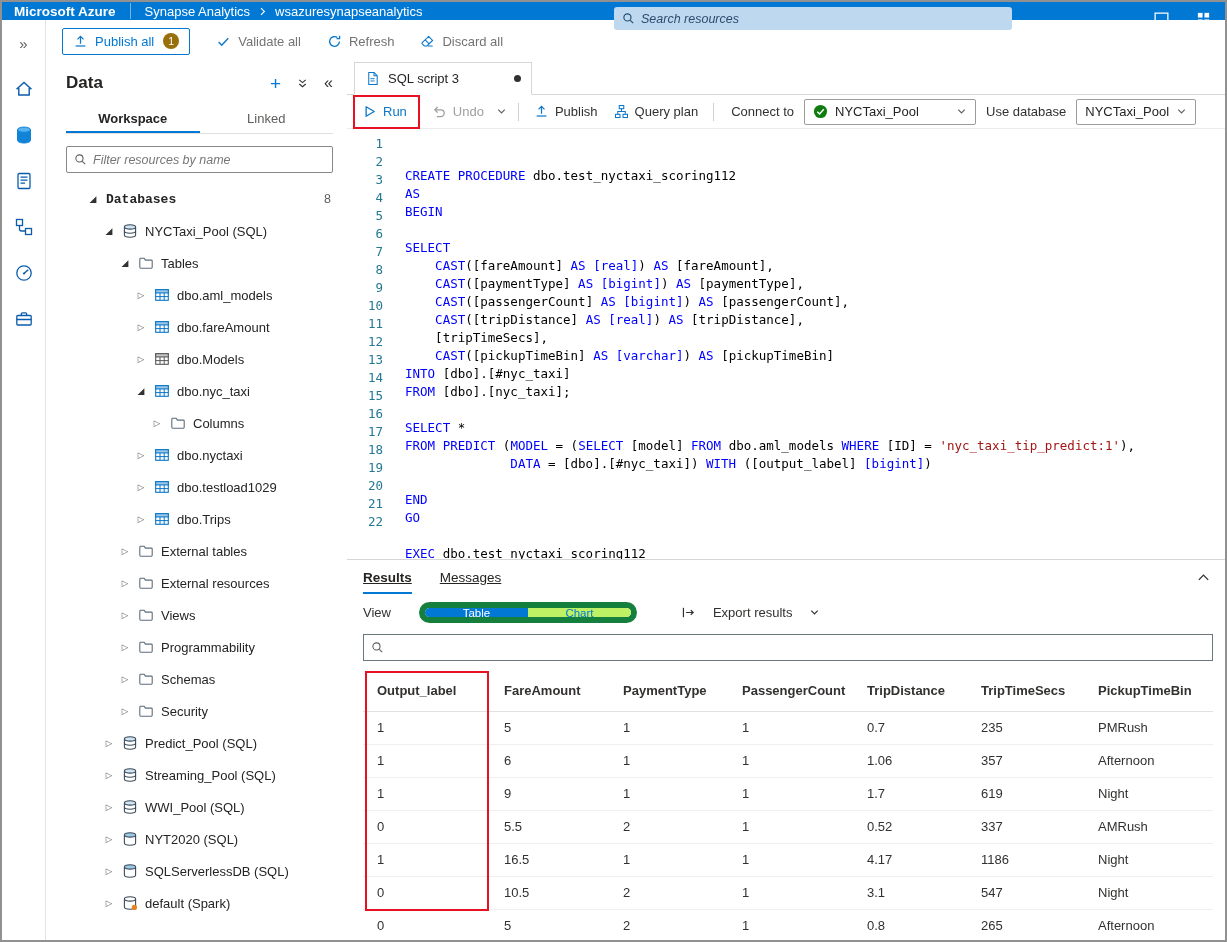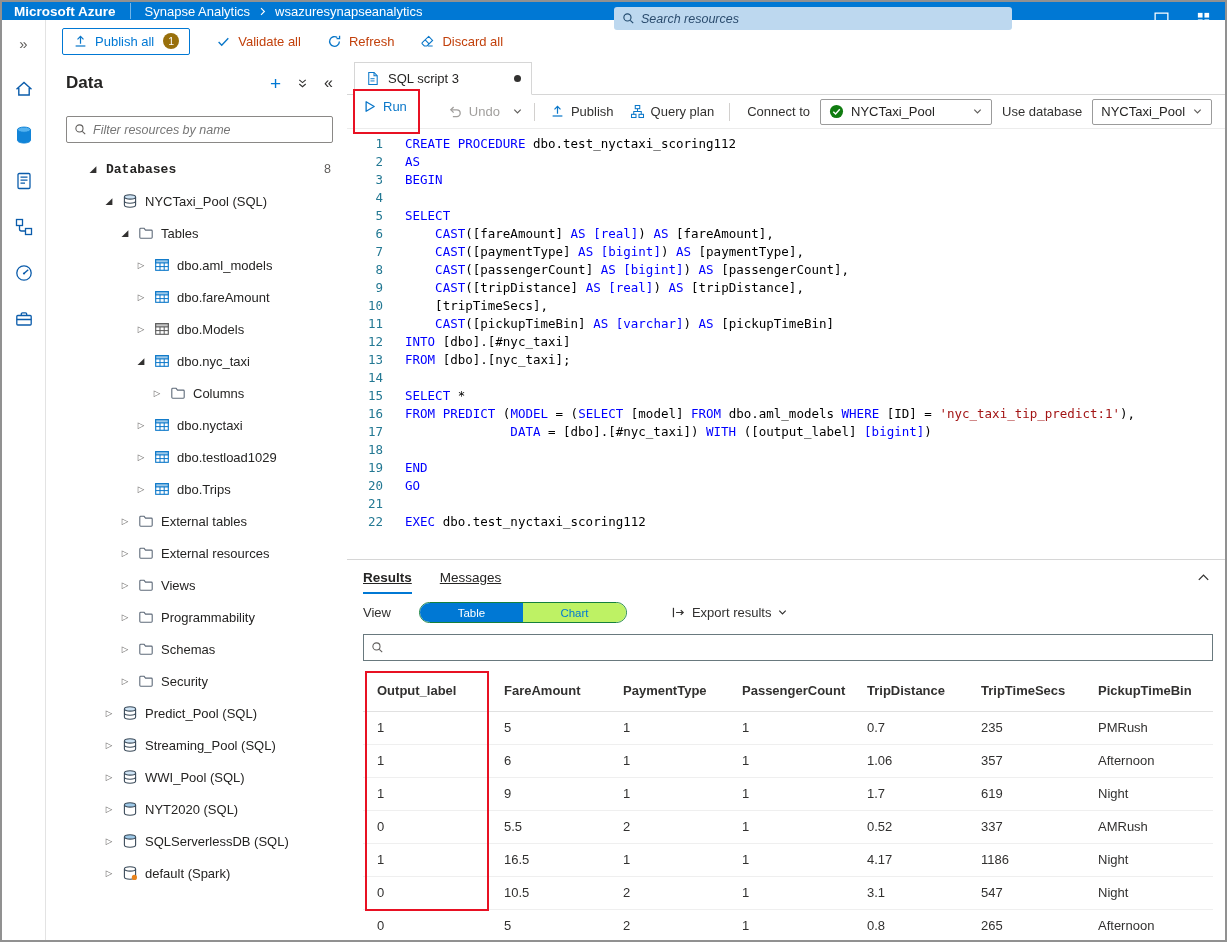--- a/index.html
+++ b/index.html
@@ -27,7 +27,7 @@
 
   
   .cmdbar{height:42px;flex:none;display:flex;align-items:center;padding:0 16px;gap:26px;}
-  .cmd{display:inline-flex;align-items:center;gap:7px;background:none;border:none;font-size:13px;color:#c2410c;cursor:pointer;font-family:"Liberation Sans",sans-serif;}
+  .cmd{display:inline-flex;align-items:center;gap:7px;background:none;border:none;font-size:13px;color:#737373;cursor:pointer;font-family:"Liberation Sans",sans-serif;}
   .cmd.primary{border:1px solid #0078d4;color:#0078d4;height:27px;padding:0 10px;border-radius:2px;background:#fff;}
   .badge{width:16px;height:16px;border-radius:50%;background:#986f0b;color:#fff;font-size:10.5px;display:inline-flex;align-items:center;justify-content:center;margin-left:2px;}
 

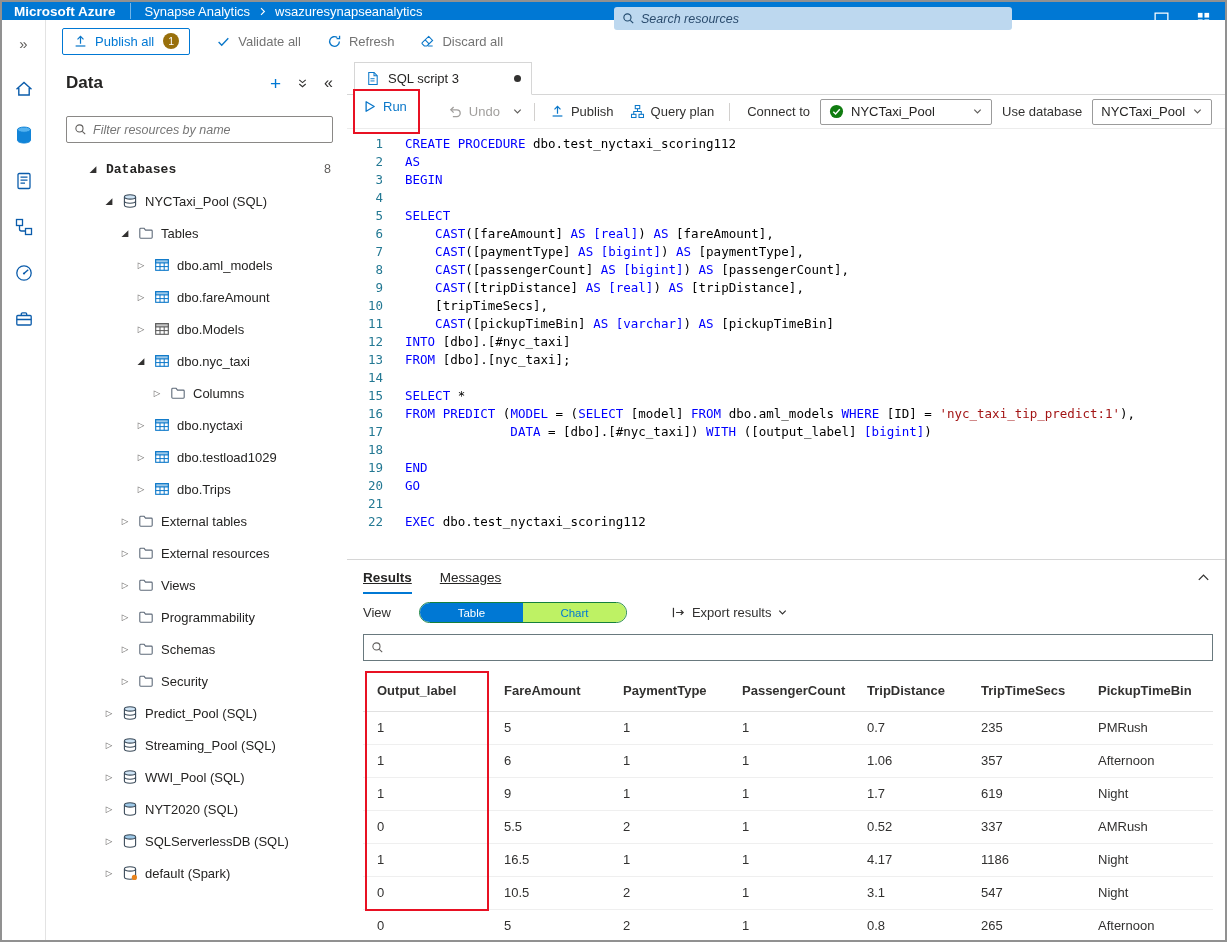--- a/index.html
+++ b/index.html
@@ -259,6 +259,14 @@
               </span>
             <span class="dp-collapse">«</span>
           </div>
+          <div class="dp-tabs">
+            <div class="dp-tab active">
+                <span>Workspace</span>
+              </div>
+            <div class="dp-tab">
+                <span>Linked</span>
+              </div>
+          </div>
           <div class="dp-search">
             <span style="display:inline-flex;">
                 <svg viewBox="0 0 16 16" width="13" height="13">

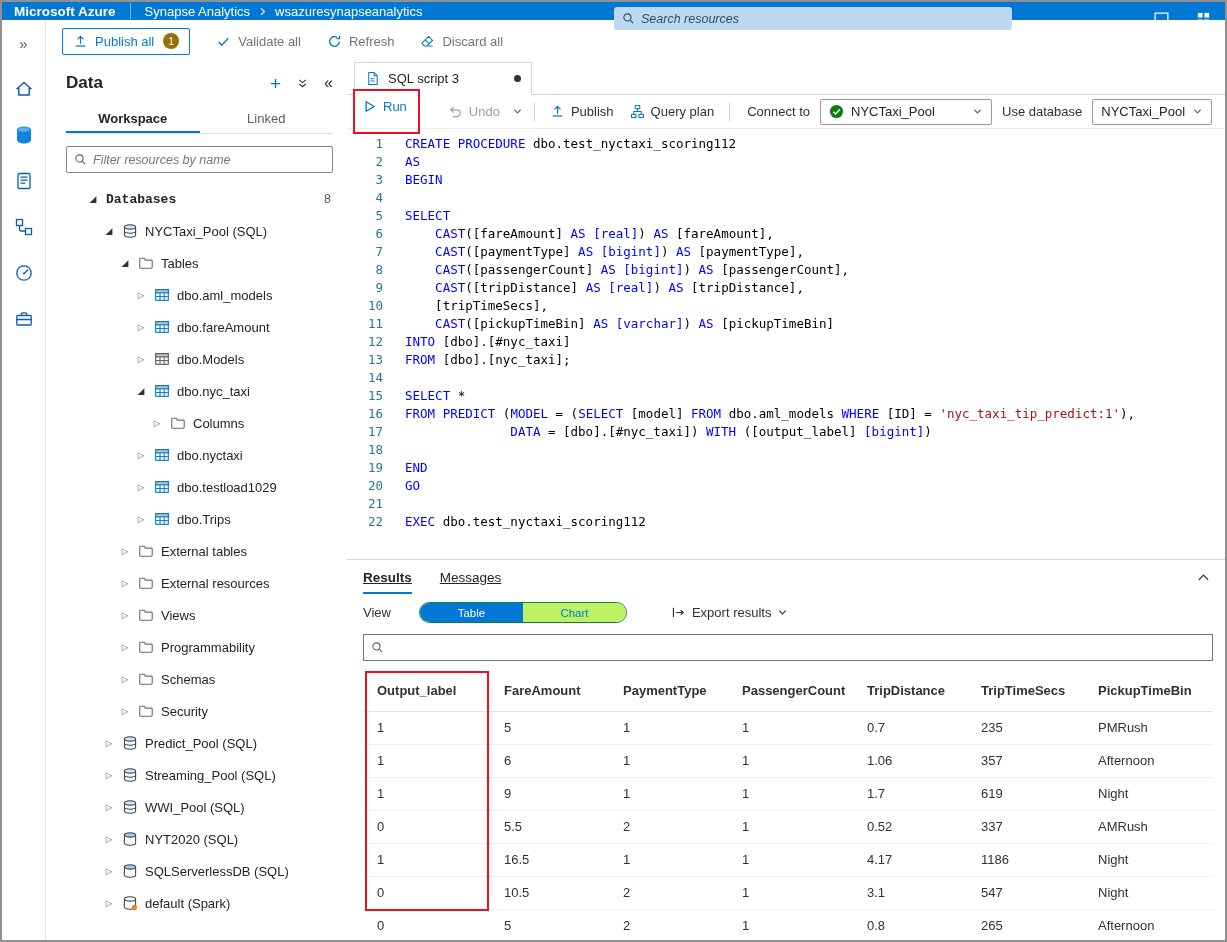--- a/index.html
+++ b/index.html
@@ -66,7 +66,7 @@
   .tbtn.run{color:#0a77c9;padding:0 5px;}
   .tbtn.disabled{color:#a19f9d;}
   .tbtn.chev{padding:0 4px;}
-  .run-annotation{display:inline-flex;align-items:center;border:2px solid #e81123;padding:1px 6px 12px 2px;margin-right:20px;}
+  .run-annotation{display:inline-flex;align-items:center;border:2px solid #e81123;padding:1px 6px 1px 2px;margin-right:4px;}
   .tdiv{width:1px;height:18px;background:#d2d0ce;margin:0 7px;}
   .tlabel{margin:0 10px;color:#323130;}
   .dd{height:26px;border:1px solid #9b9b9b;border-radius:2px;background:#fff;display:flex;align-items:center;gap:7px;padding:0 8px;font-size:13px;cursor:pointer;}

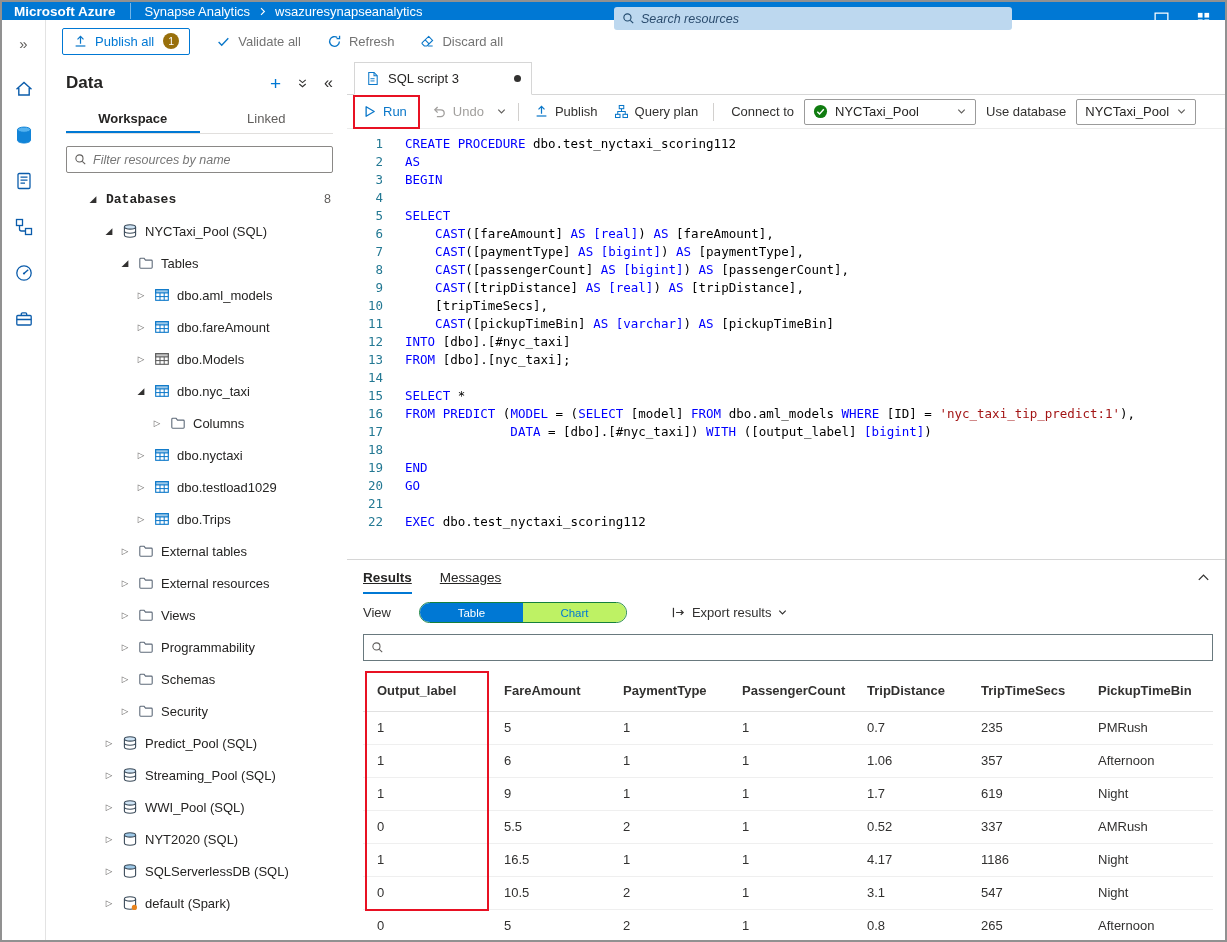--- a/index.html
+++ b/index.html
@@ -78,7 +78,7 @@
   .code{height:430px;flex:none;display:flex;font-family:"DejaVu Sans Mono",monospace;font-size:12.5px;line-height:18px;padding-top:6px;overflow:hidden;}
   .gutter{width:36px;flex:none;text-align:right;color:#237893;}
   .gutter div{height:18px;}
-  .codelines{flex:1;margin-left:22px;white-space:pre;color:#000;overflow:hidden;}
+  .codelines{flex:1;margin-left:22px;white-space:pre;color:#000;overflow:hidden;margin-top:32px;}
   .code-line{height:18px;}
   .tk-k{color:#0000ff;}
   .tk-s{color:#a31515;}

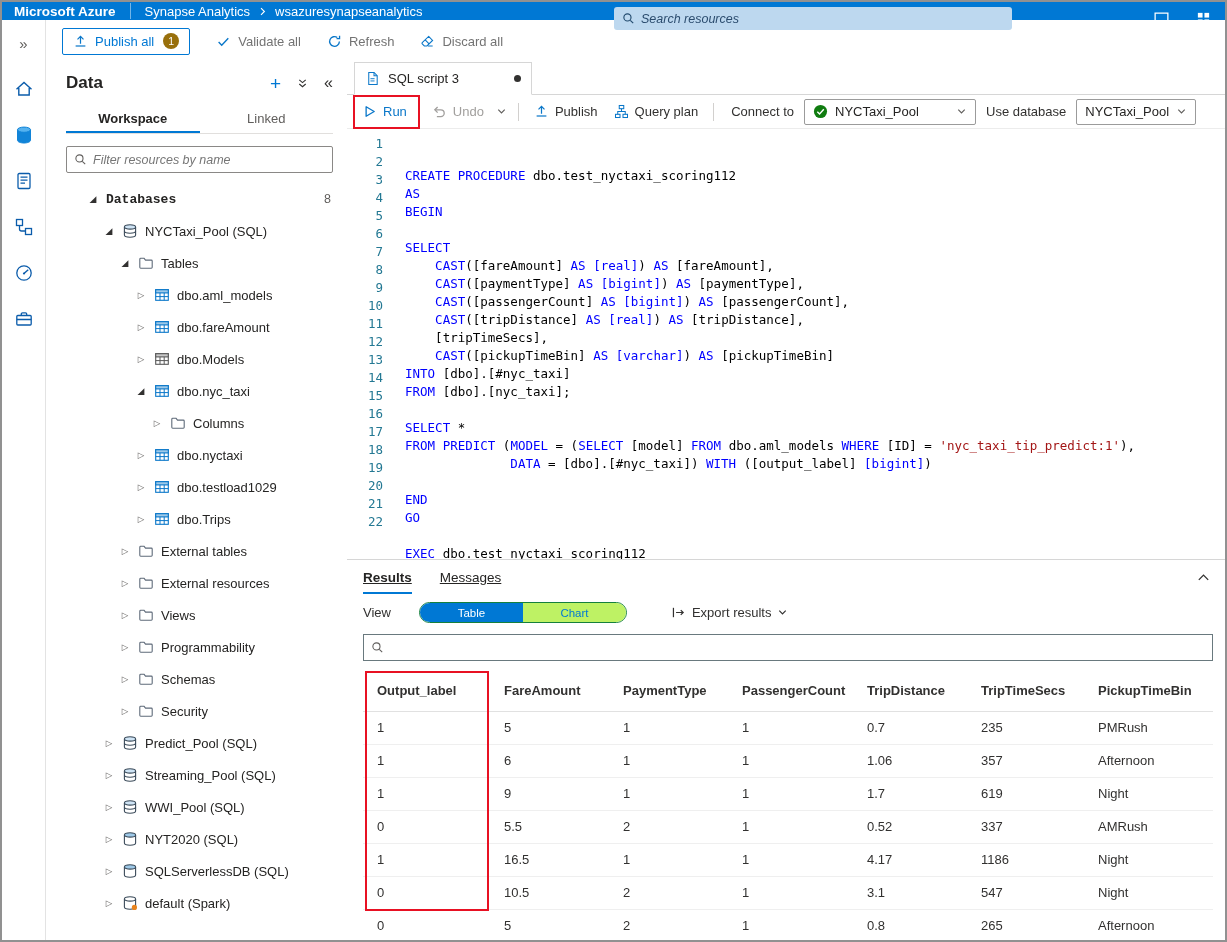--- a/index.html
+++ b/index.html
@@ -91,7 +91,7 @@
   .res-collapse{margin-left:auto;display:inline-flex;cursor:pointer;padding-right:2px;}
   .view-row{height:37px;flex:none;display:flex;align-items:center;}
   .view-label{color:#323130;margin-right:28px;}
-  .toggle{display:flex;height:21px;border:1px solid #15803d;border-radius:11px;overflow:hidden;}
+  .toggle{display:flex;height:21px;border:6px solid #15803d;border-radius:11px;overflow:hidden;}
   .tg{width:103px;display:flex;align-items:center;justify-content:center;font-size:11.5px;cursor:pointer;}
   .tg.on{background:#0078d4;color:#fff;}
   .tg.off{background:#bef264;color:#0078d4;}

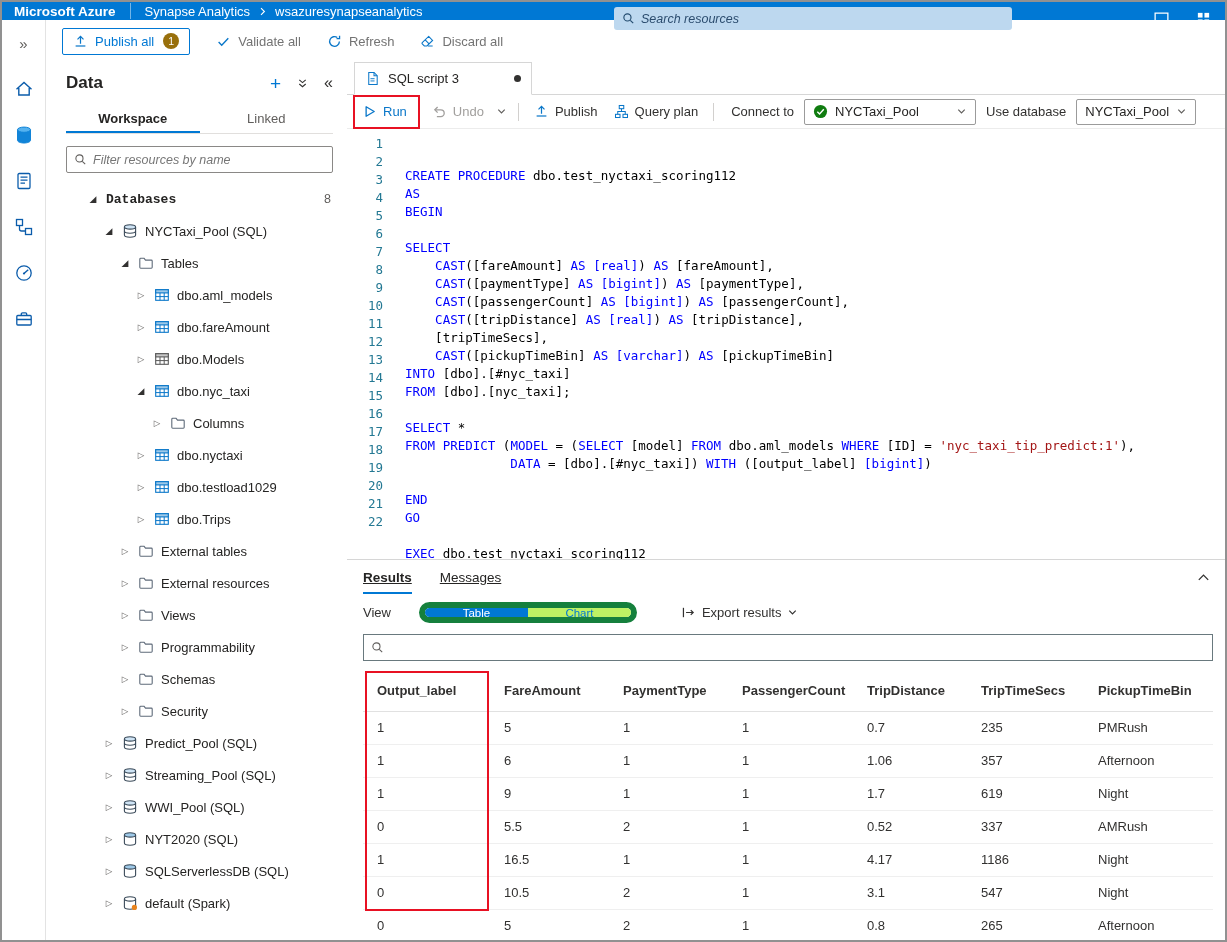--- a/index.html
+++ b/index.html
@@ -95,7 +95,7 @@
   .tg{width:103px;display:flex;align-items:center;justify-content:center;font-size:11.5px;cursor:pointer;}
   .tg.on{background:#0078d4;color:#fff;}
   .tg.off{background:#bef264;color:#0078d4;}
-  .export{display:inline-flex;align-items:center;gap:6px;margin-left:44px;color:#323130;cursor:pointer;}
+  .export{display:inline-flex;align-items:center;gap:17px;margin-left:44px;color:#323130;cursor:pointer;}
   .res-search{height:27px;flex:none;border:1px solid #69797e;display:flex;align-items:center;gap:6px;padding:0 7px;margin:3px 0 10px 0;color:#605e5c;}
   .res-search input{flex:1;border:none;outline:none;background:transparent;font-size:12.5px;color:#323130;font-family:"Liberation Sans",sans-serif;}
   .res-search input::placeholder{color:#767676;}

